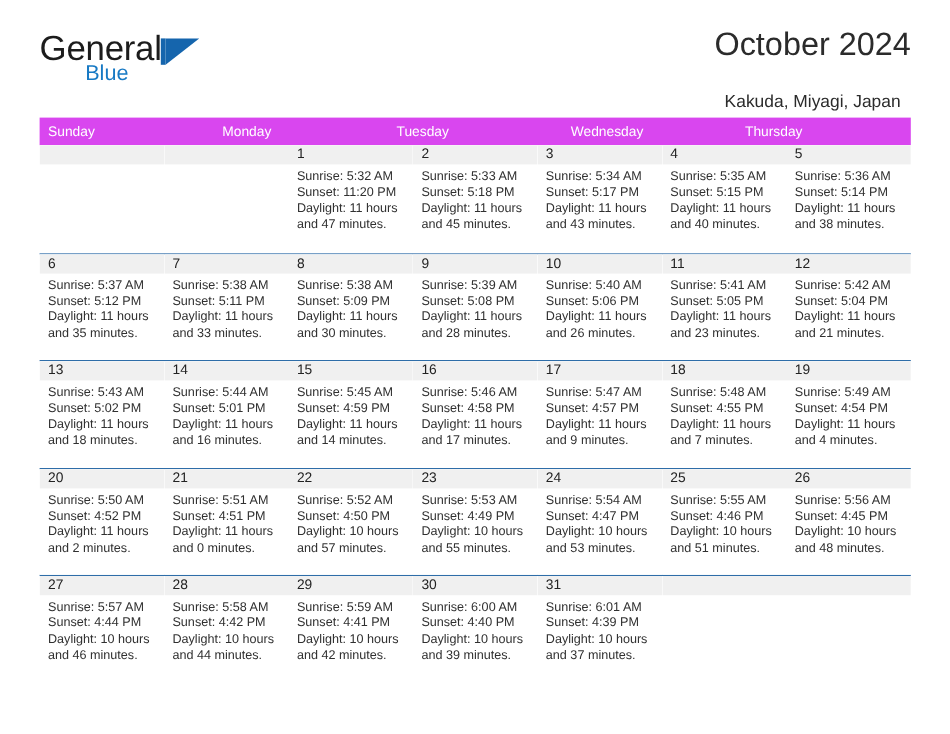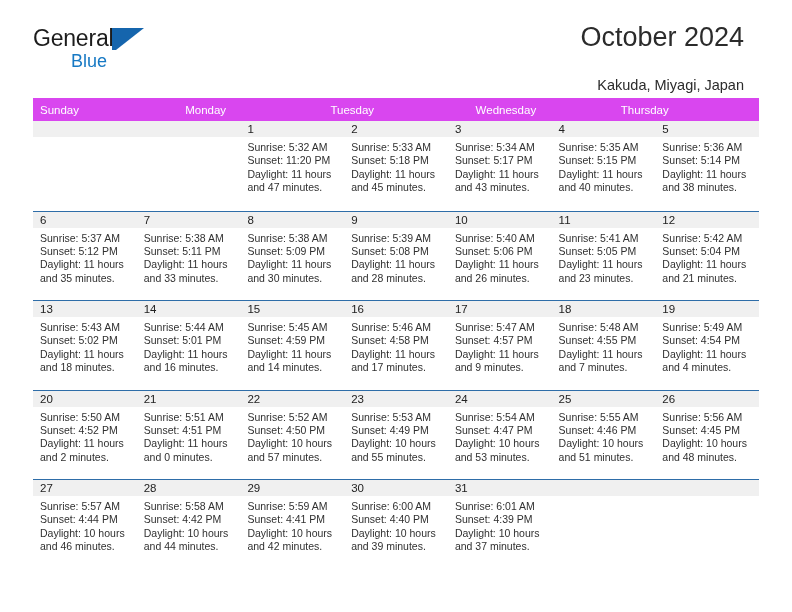--- a/index.html
+++ b/index.html
@@ -48,7 +48,7 @@
     height: 24px;
   }
   .brand-general {
-    font-size: 23px;
+    font-size: 29px;
     color: #1c1c1c;
   }
   .brand-mark {

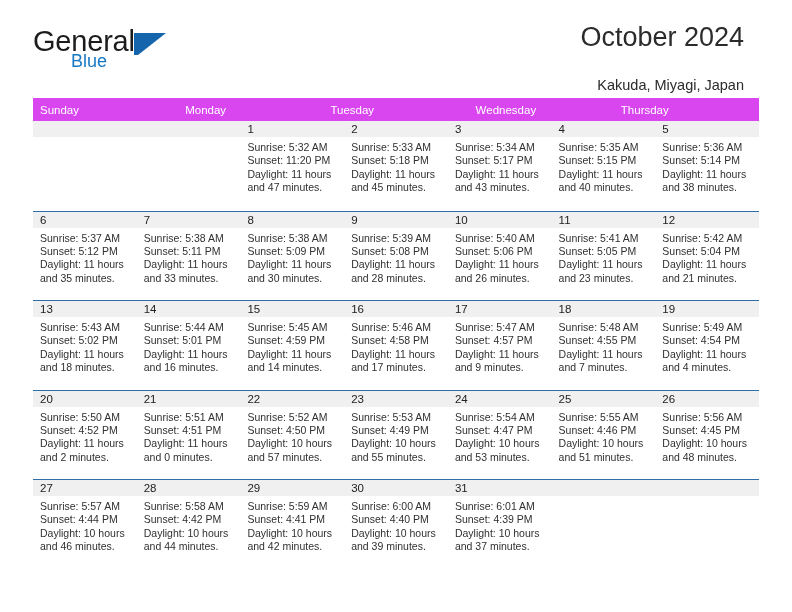--- a/index.html
+++ b/index.html
@@ -87,9 +87,9 @@
 
   .title-block {
     position: absolute;
-    right: 15px;
+    right: 0;
     top: 22px;
-    text-align: right;
+    text-align: center;
   }
   .cal-title {
     font-size: 27px;

